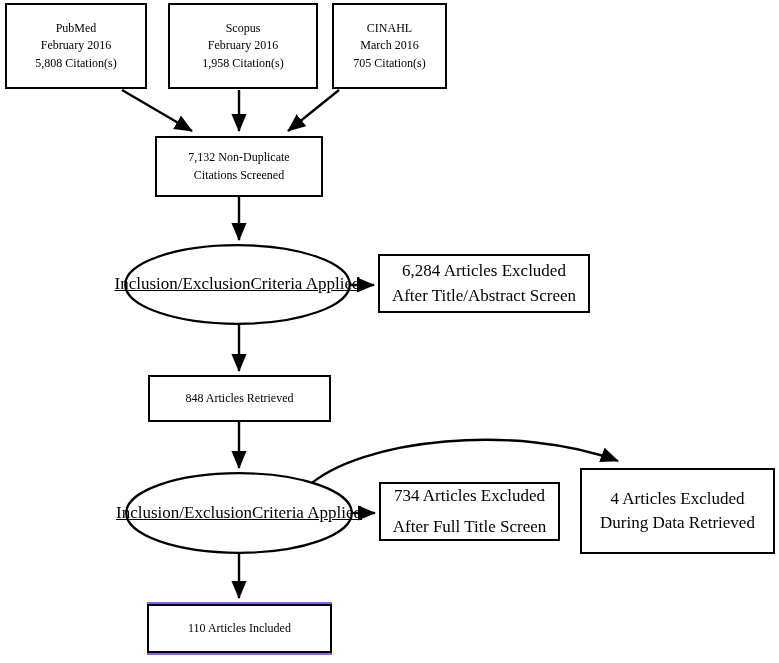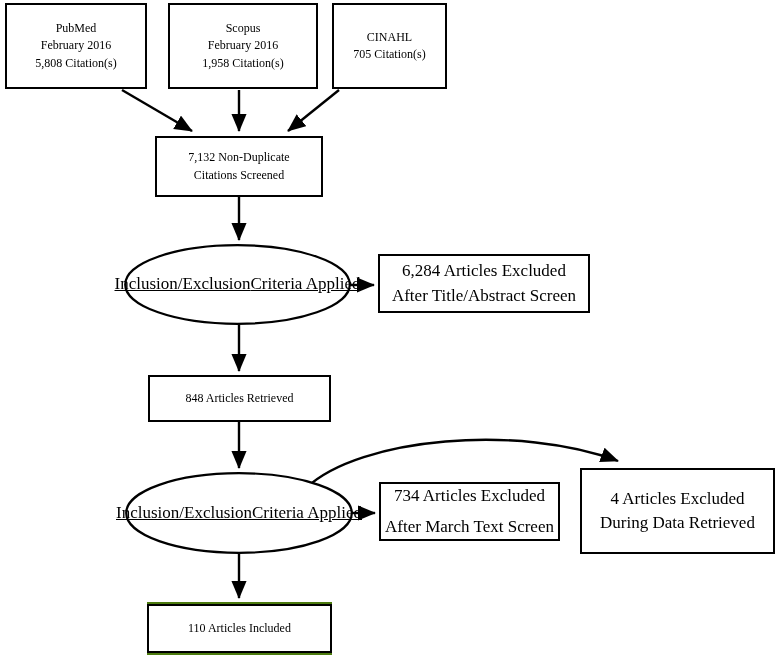--- a/index.html
+++ b/index.html
@@ -127,6 +127,7 @@
 
   <div class="node box f18" style="left:332px; top:3px; width:115px; height:86px;">
     <span class="line">CINAHL</span>
+    <span class="line">March 2016</span>
     <span class="line">705 Citation(s)</span>
   </div>
 

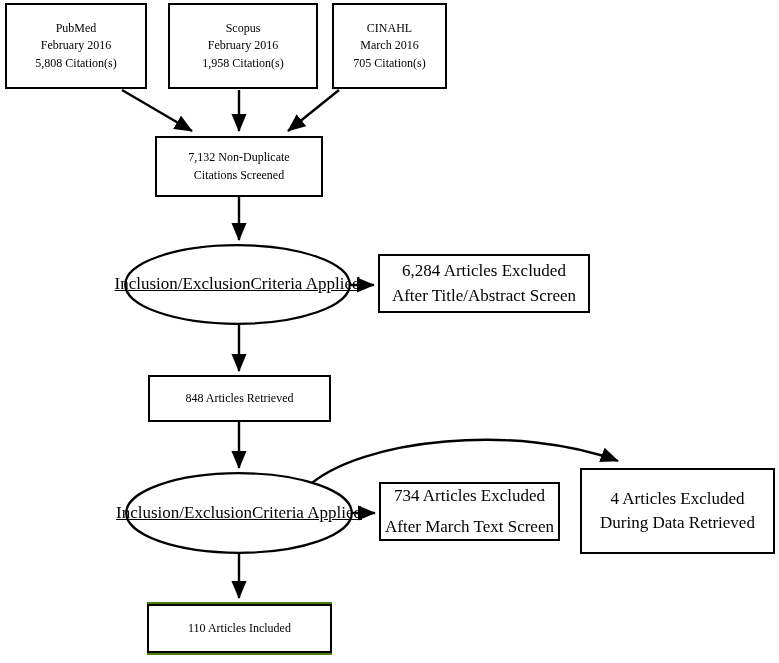--- a/index.html
+++ b/index.html
@@ -167,7 +167,7 @@
 
   <div class="node box f17" style="left:379px; top:482px; width:181px; height:59px;justify-content:space-between;">
     <span class="line">734 Articles Excluded</span>
-    <span class="line">After March Text Screen</span>
+    <span class="line">After Full Title Screen</span>
   </div>
 
   <div class="node box f17" style="left:580px; top:468px; width:195px; height:86px;">

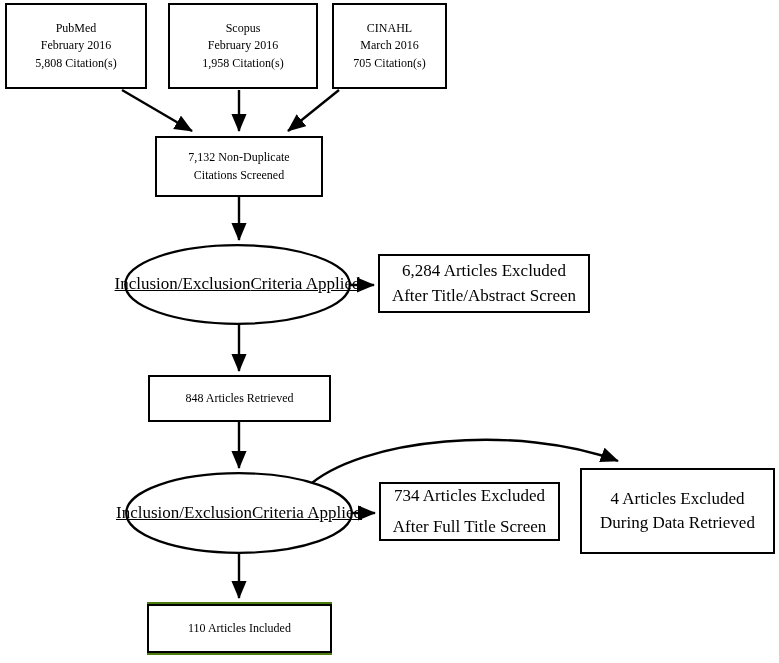--- a/index.html
+++ b/index.html
@@ -40,7 +40,7 @@
     border: 2px solid #000000;
   }
   .box-double {
-    border: 2px solid #4d7c0f;
+    border: 2px solid #8b5cf6;
     padding: 0;
   }
   .box-double .inner {

